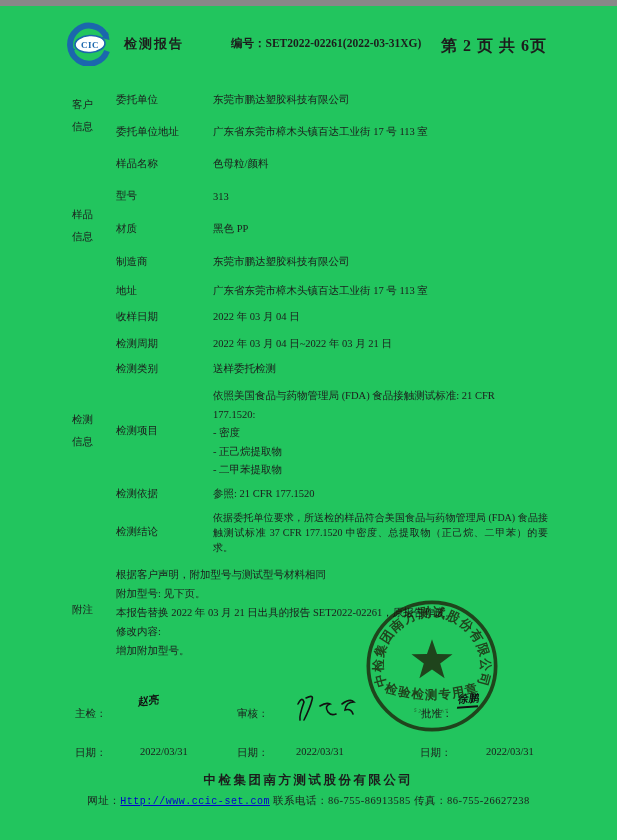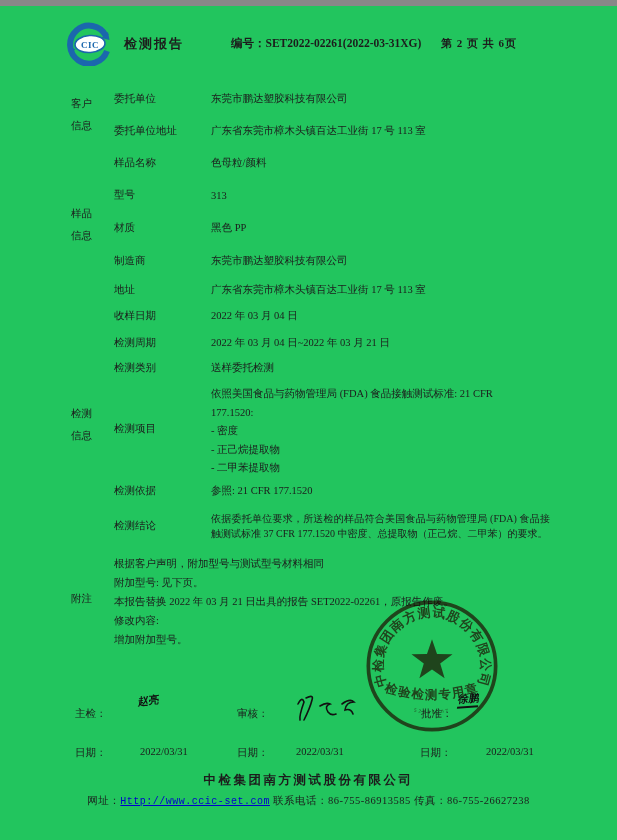--- a/index.html
+++ b/index.html
@@ -17,7 +17,7 @@
   .logo { position:absolute; left:62px; top:16px; }
   .hdr-title { position:absolute; left:124px; top:29px; font-size:13px; font-weight:bold; letter-spacing:2px; }
   .hdr-no { position:absolute; left:231px; top:30px; font-size:11.5px; font-weight:bold;text-align:center; }
-  .hdr-page { position:absolute; left:441px; top:30px; font-size:11px; font-weight:bold; letter-spacing:1px; }
+  .hdr-page { position:absolute; left:441px; top:30px; font-size:16px; font-weight:bold; letter-spacing:1px; }
   
   table.report {
     position:absolute; left:57px; top:77px; width:502px;

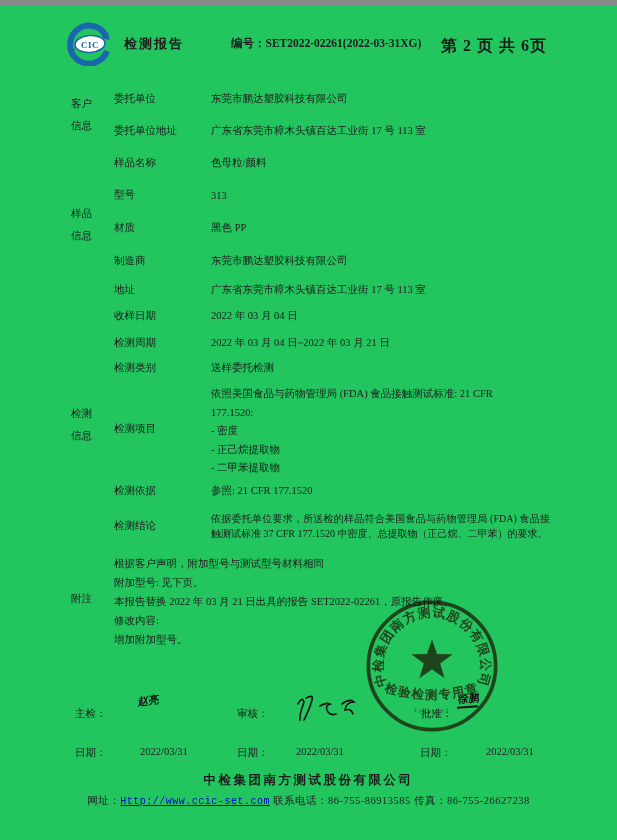--- a/index.html
+++ b/index.html
@@ -24,7 +24,7 @@
     border-collapse:collapse; table-layout:fixed;
     font-size:10.5px;
   }
-  table.report td { border:1px solid #22c55e; vertical-align:middle; overflow:hidden; }
+  table.report td { border:3px solid #22c55e; vertical-align:middle; overflow:hidden; }
   table.report { border:1.5px solid #9e9e9e; }
   td.sec {
     width:48px; text-align:center; white-space:pre-line; line-height:22px;

